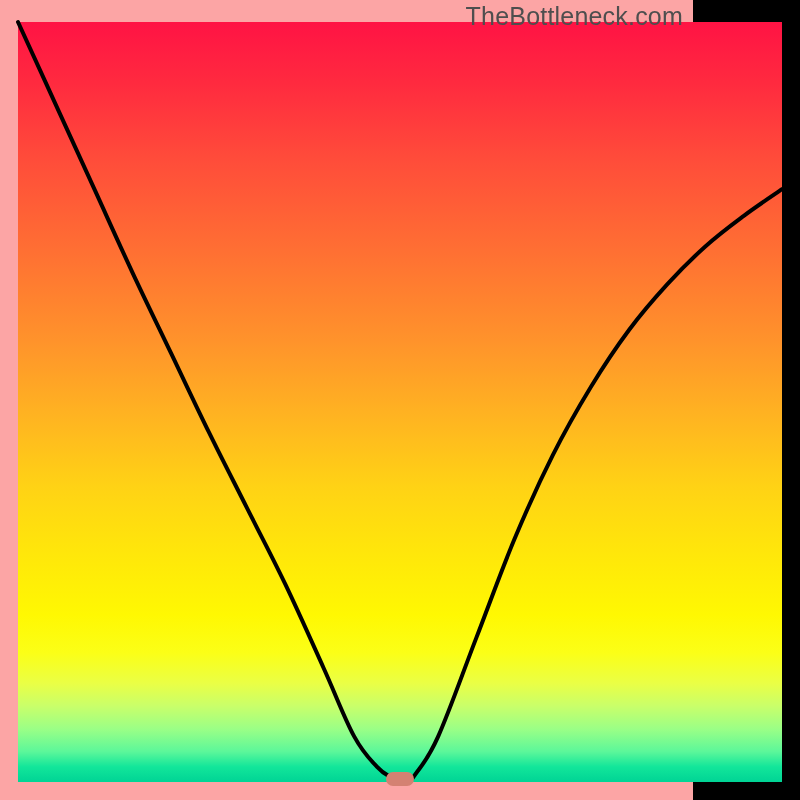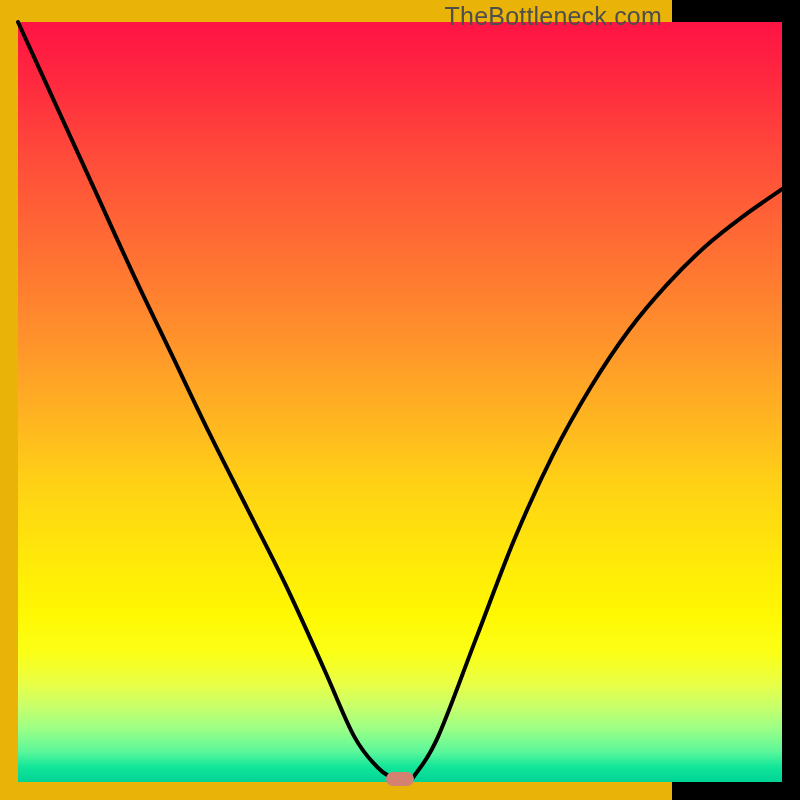--- a/index.html
+++ b/index.html
@@ -15,7 +15,8 @@
     position: relative;
     width: 672px;
     height: 800px;
-    background: #eab308;
+    background: #fca5a5;
+    padding-left: 21px;
   }
   .watermark {
     position: absolute;

